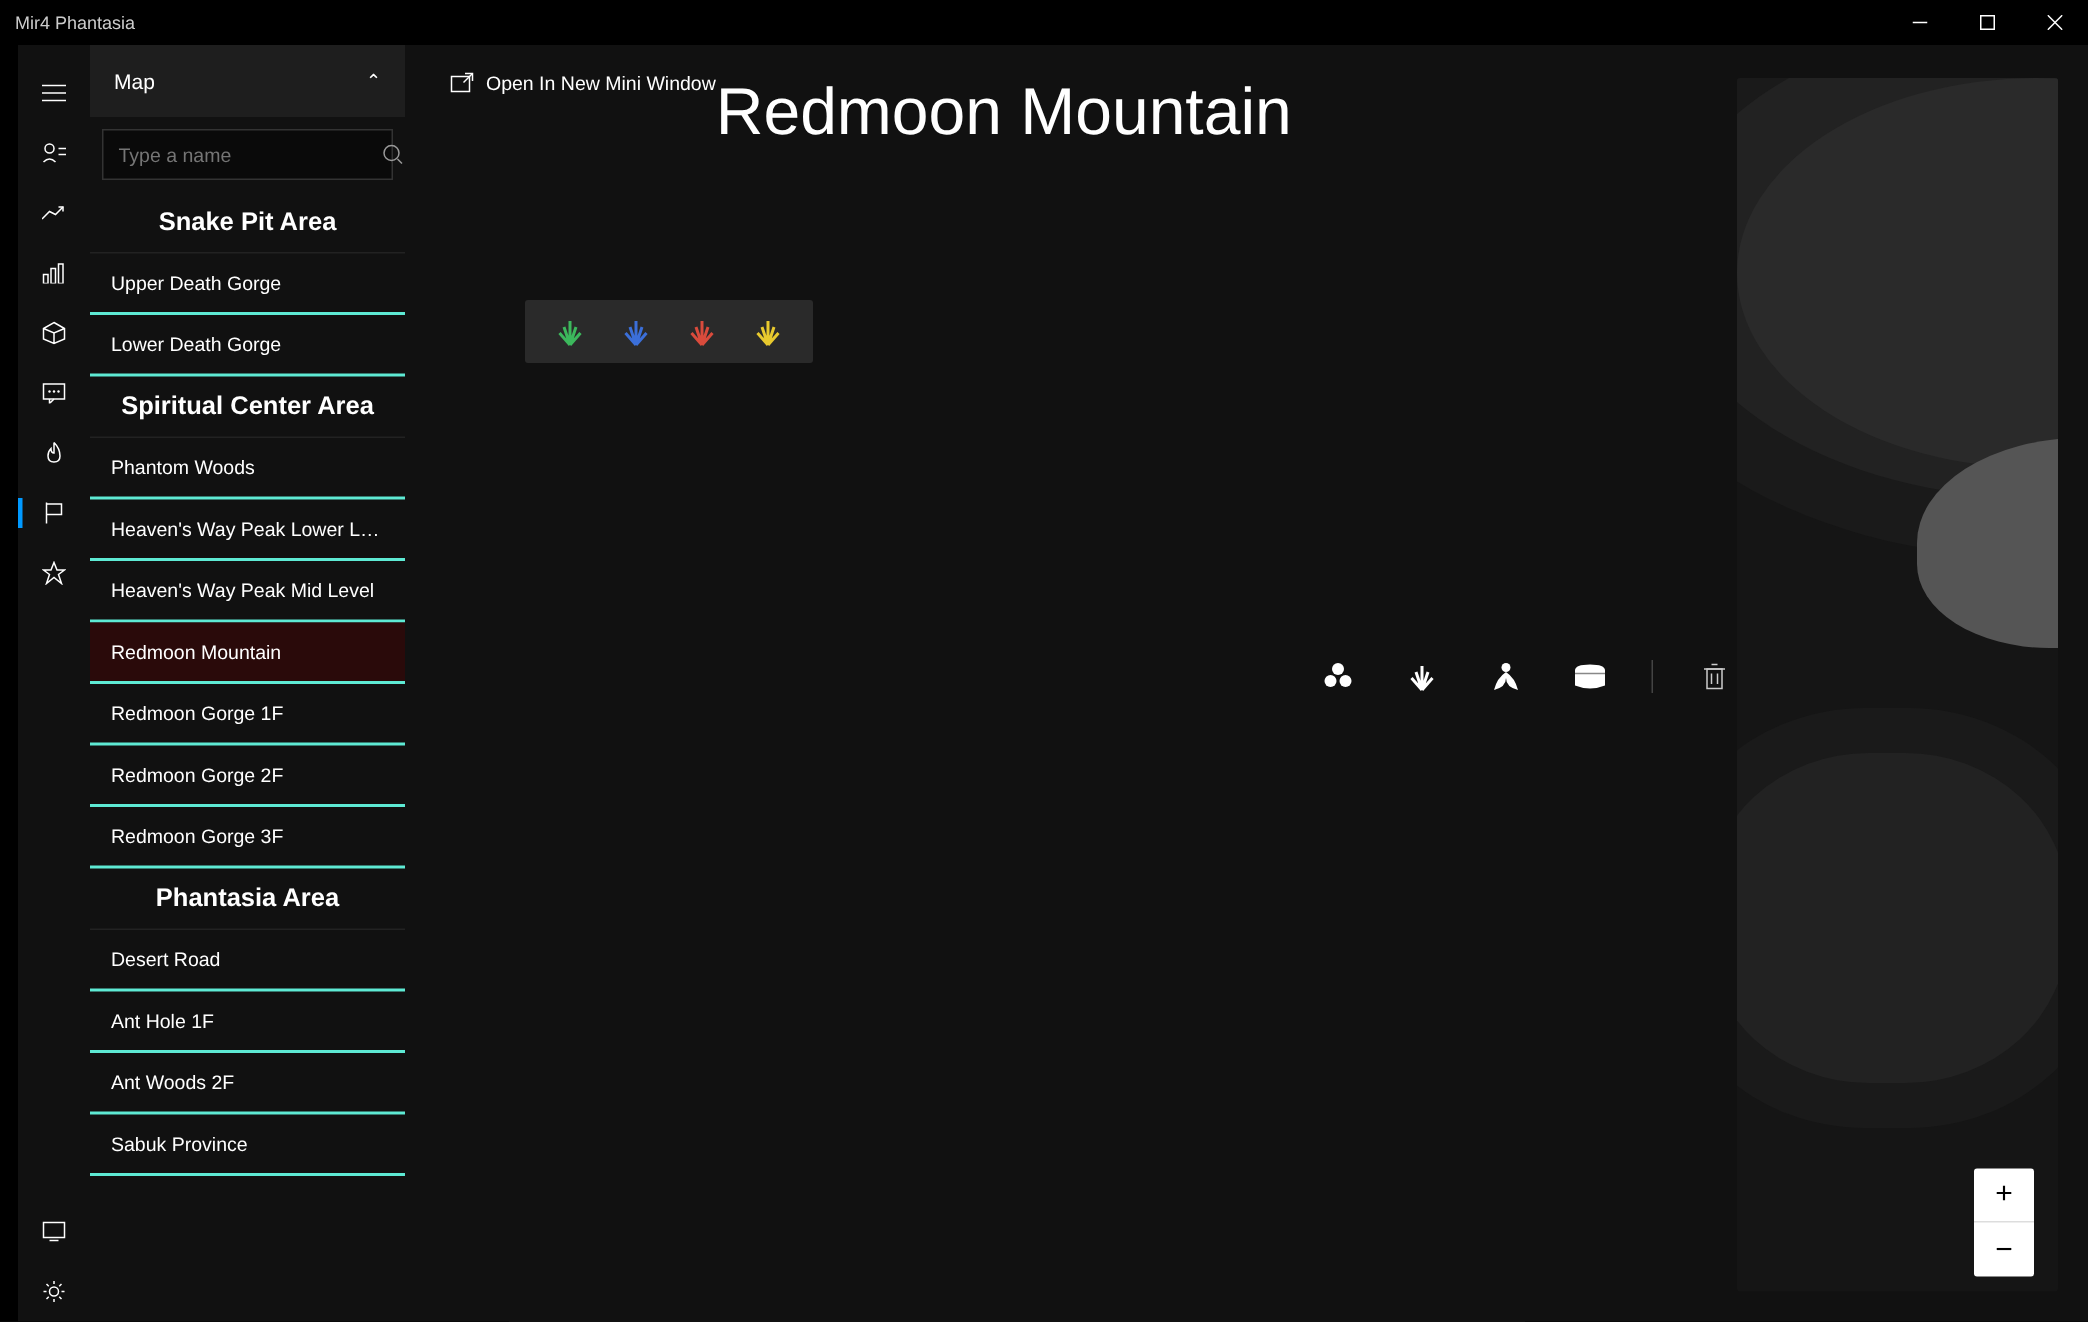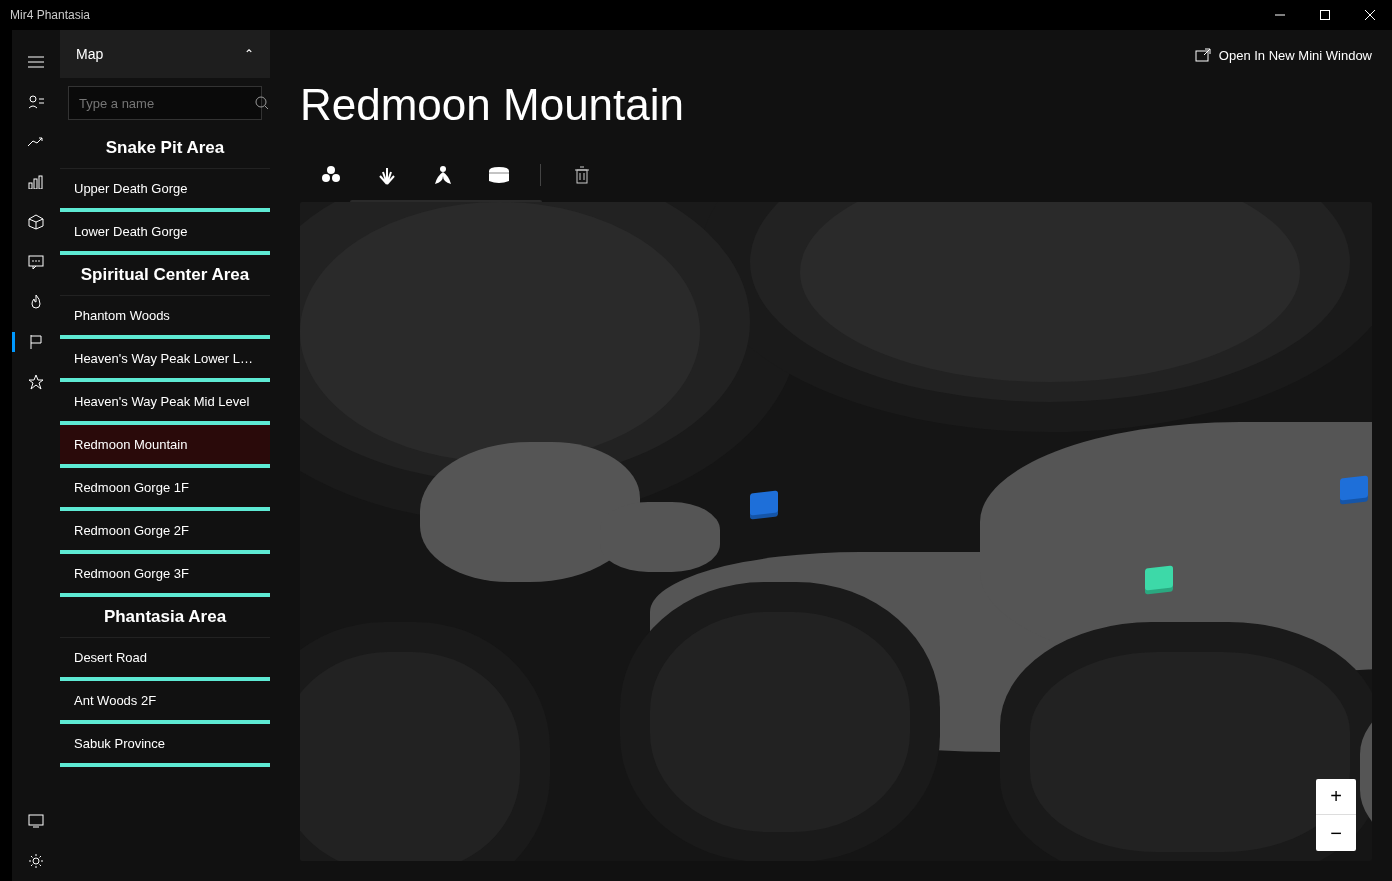--- a/index.html
+++ b/index.html
@@ -128,7 +128,7 @@
   background: #111;
   position: relative;
   display: flex;
-  flex-direction: column;
+  flex-direction: row;
   padding: 10px 20px 20px 30px;
 }
 .top-actions {

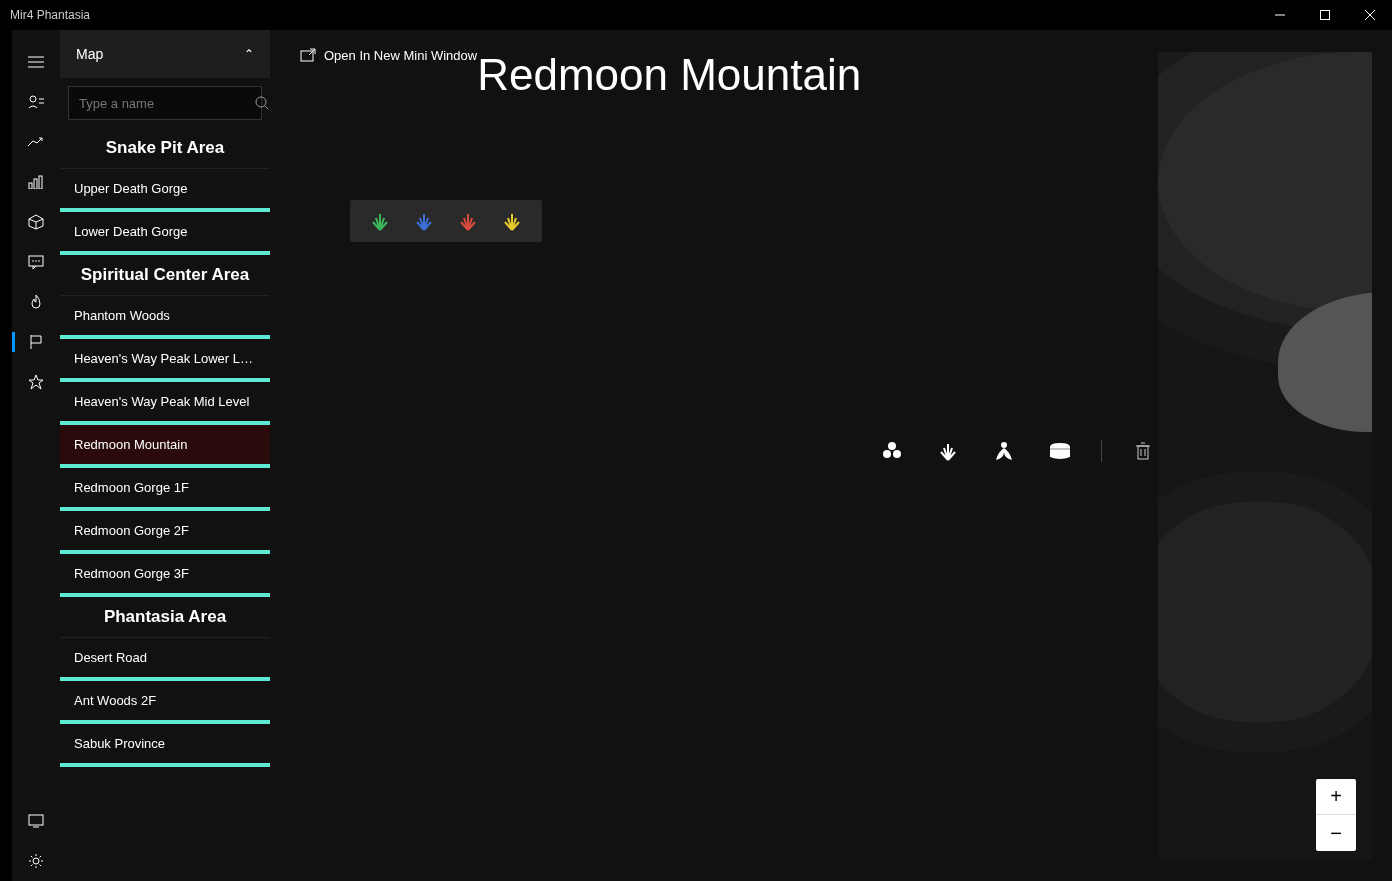--- a/index.html
+++ b/index.html
@@ -115,7 +115,7 @@
 .map-item {
   padding: 12px 14px;
   font-size: 13px;
-  border-bottom: 4px solid #5eead4;
+  border-bottom: 2px solid #5eead4;
   white-space: nowrap;
   overflow: hidden;
   text-overflow: ellipsis;

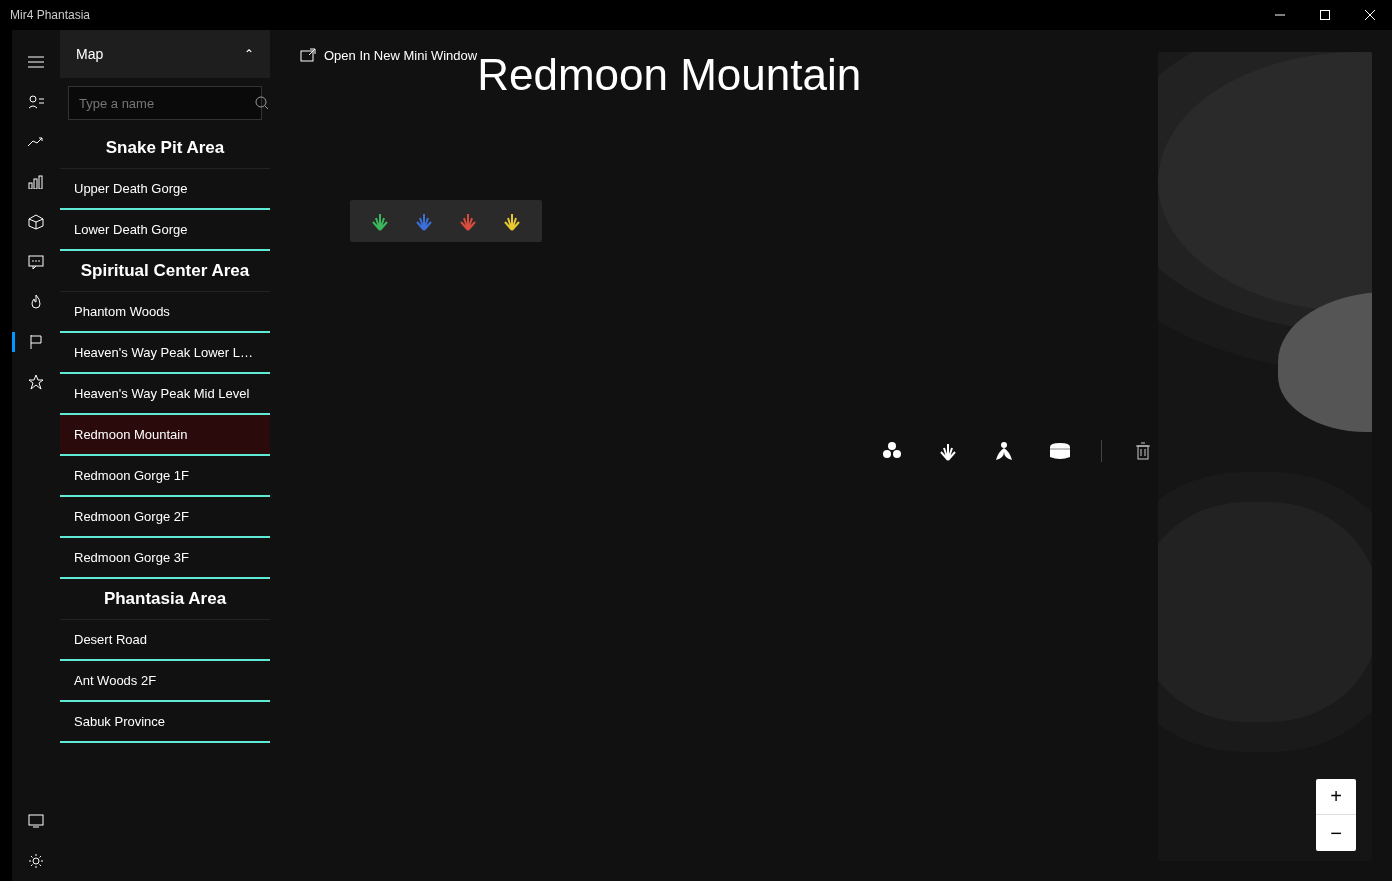--- a/index.html
+++ b/index.html
@@ -350,6 +350,7 @@
         <div class="map-item">Redmoon Gorge 3F</div>
         <div class="area-header">Phantasia Area</div>
         <div class="map-item">Desert Road</div>
+        <div class="map-item">Ant Hole 1F</div>
         <div class="map-item">Ant Woods 2F</div>
         <div class="map-item">Sabuk Province</div>
       </div>

